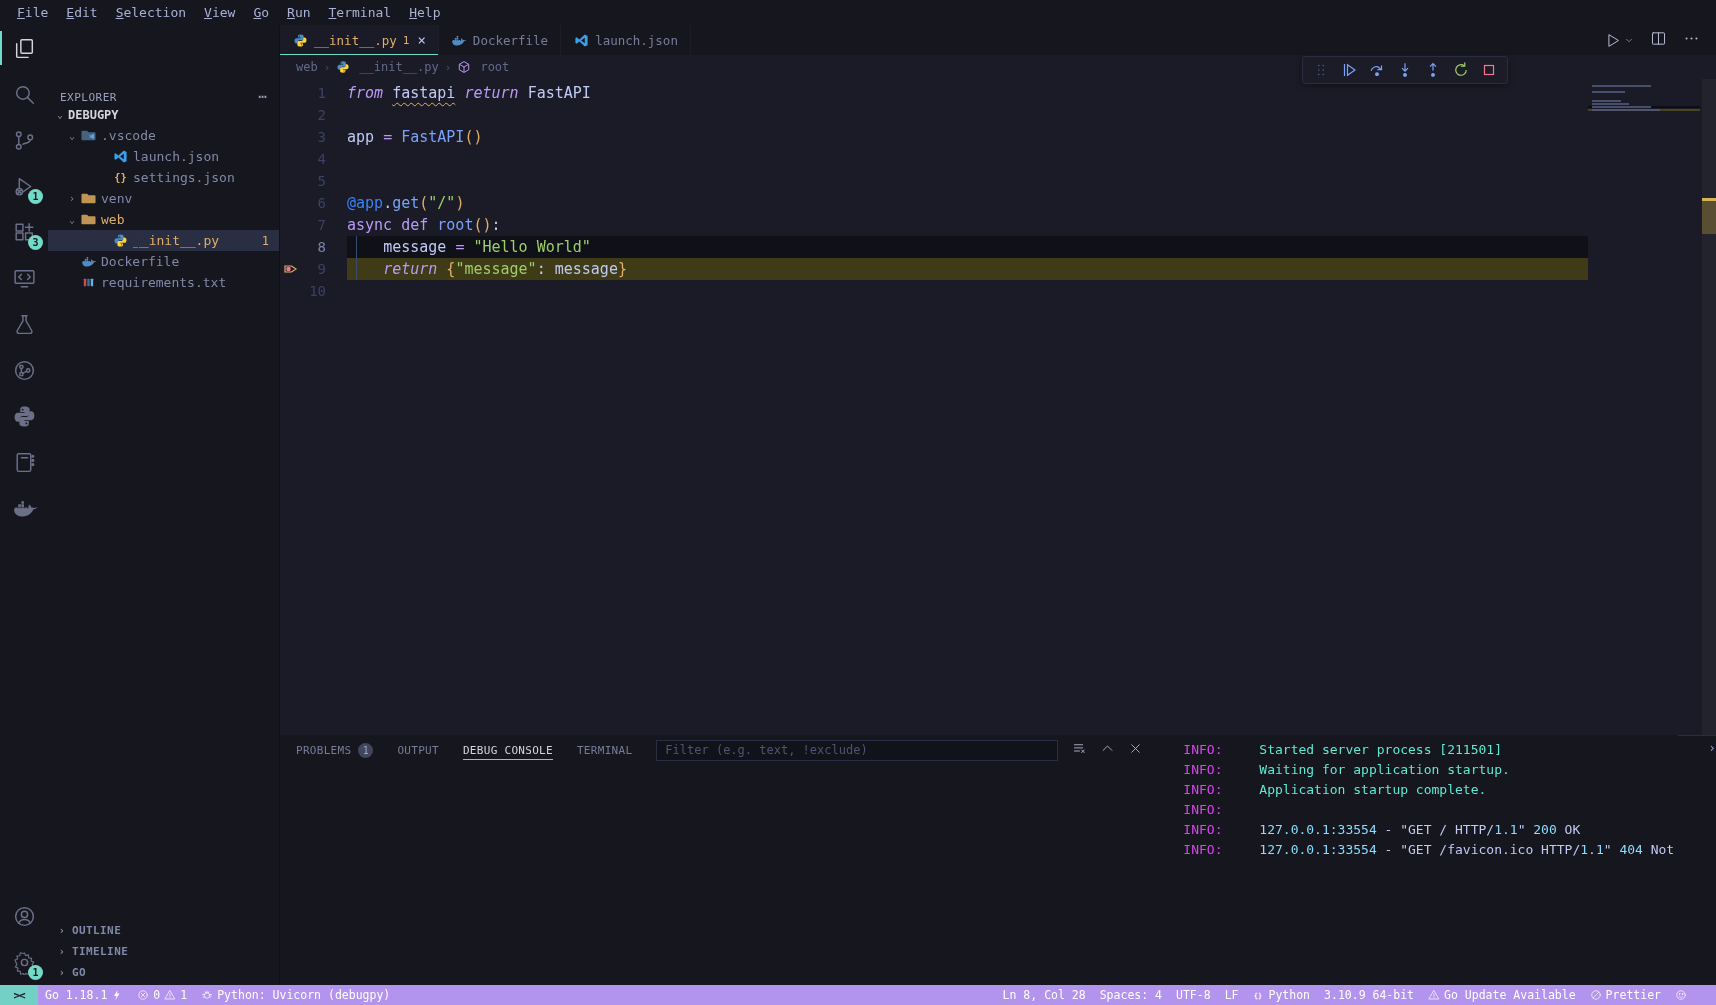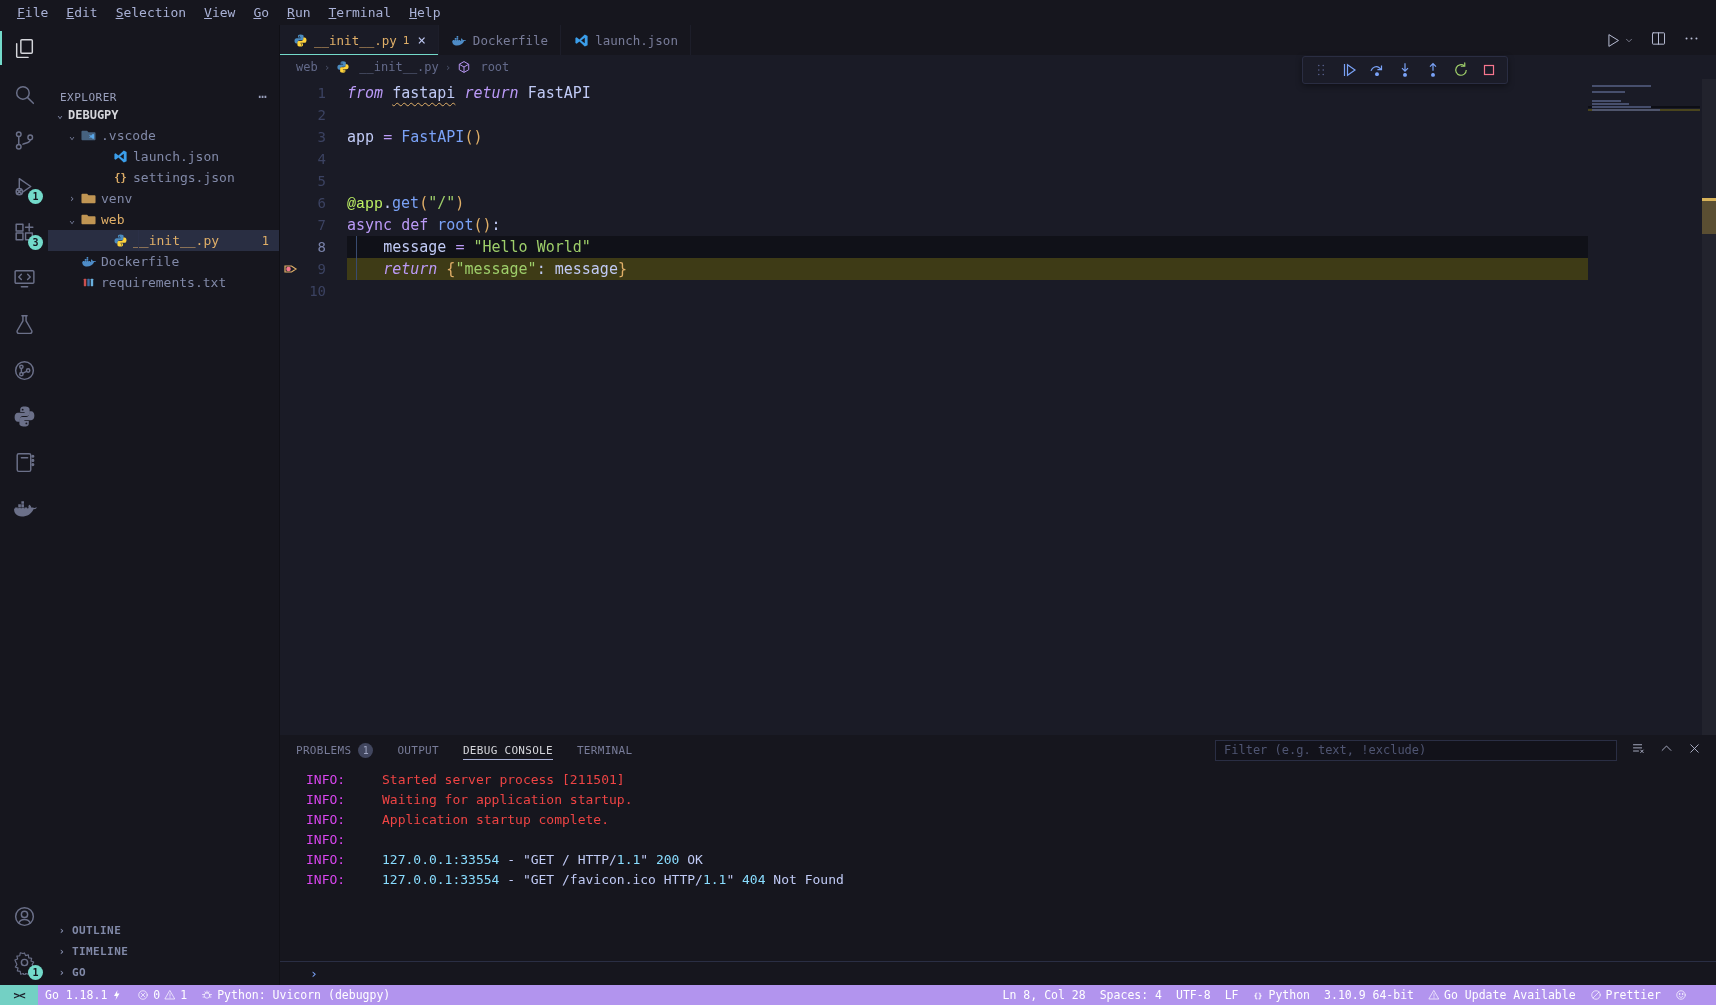--- a/index.html
+++ b/index.html
@@ -80,7 +80,7 @@
   .tok-kw { color:#bb9af7; } .tok-kw.i { font-style:italic; }
   .tok-fg { color:#c0caf5; }
   .tok-fn { color:#7aa2f7; }
-  .tok-cy { color:#bef264;font-family:Liberation Mono, monospace; }
+  .tok-cy { color:#3b82f6; }
   .tok-str { color:#9ece6a; }
   .tok-br { color:#e0af68; }
   .tok-op { color:#bb9af7; }

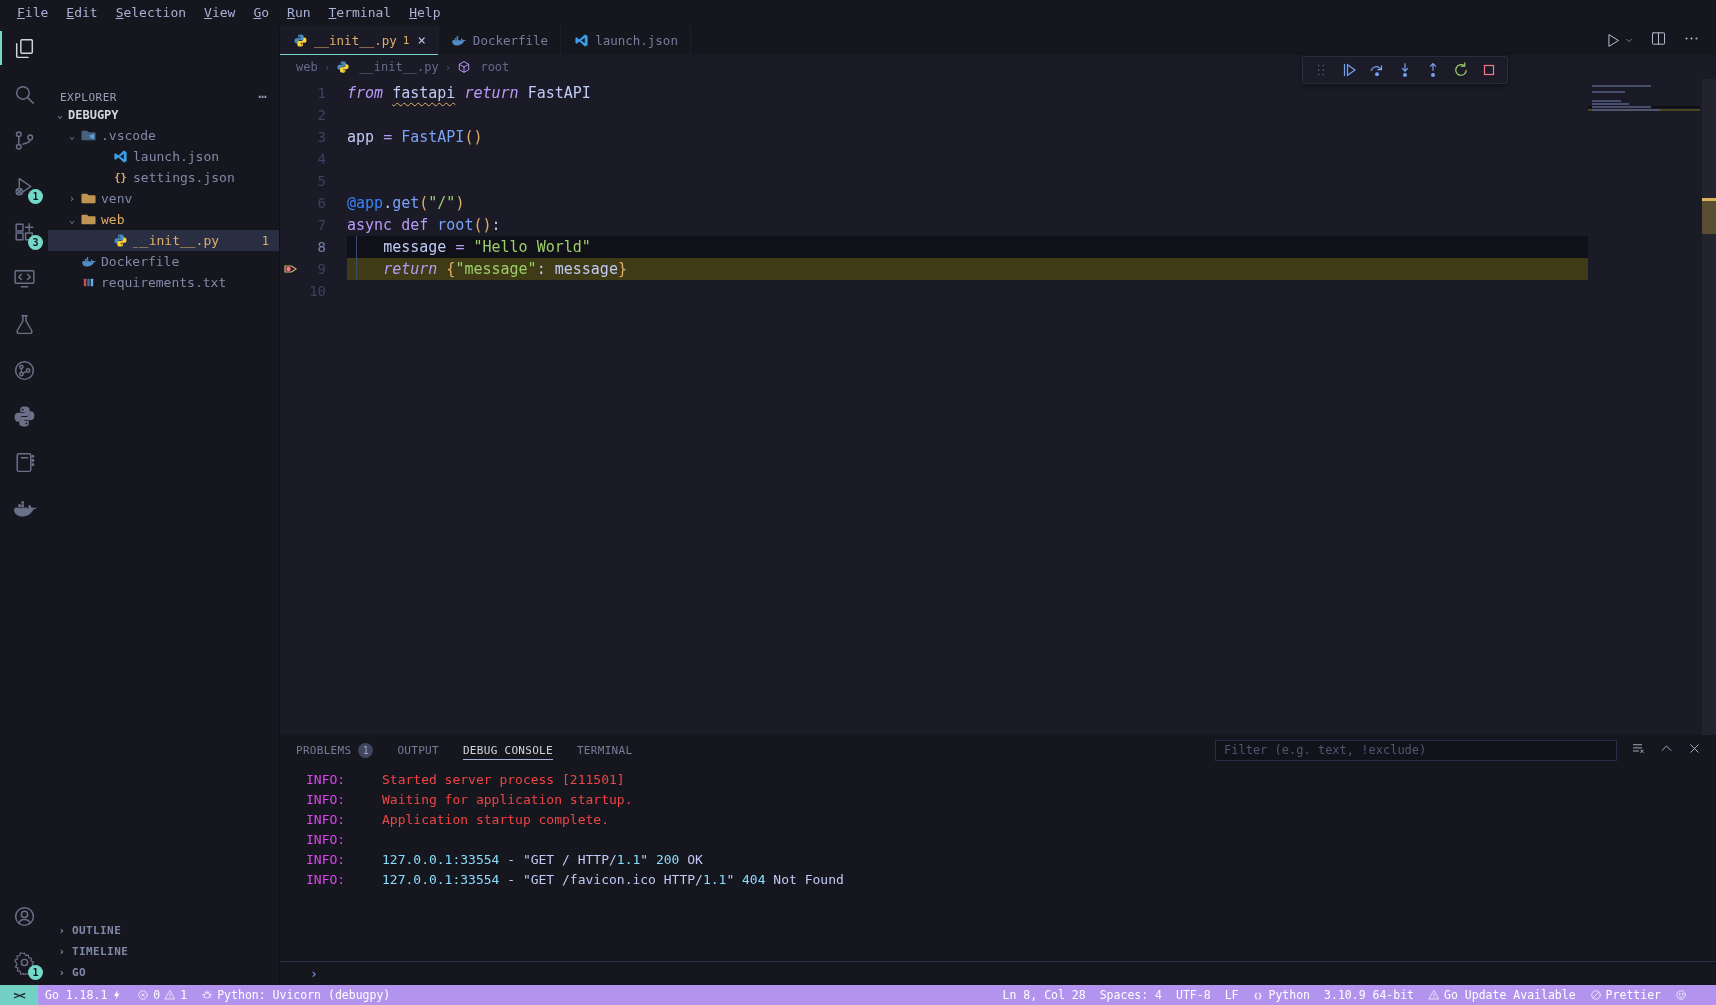--- a/index.html
+++ b/index.html
@@ -104,7 +104,7 @@
   .grip { color:#565f89; }
 
   
-  .panel { height:250px; flex:none; background:#16161e; display:flex; flex-direction:column; }
+  .panel { height:250px; flex:none; background:#16161e; display:flex; }
   .panel-header { height:30px; flex:none; display:flex; align-items:center; padding:0 14px 0 16px; }
   .panel-tab { position:relative; margin-right:24px; font-size:11px; letter-spacing:.3px; color:#787c99; cursor:pointer; display:flex; align-items:center; gap:7px; height:100%; }
   .panel-tab.active { color:#d5d6db; }

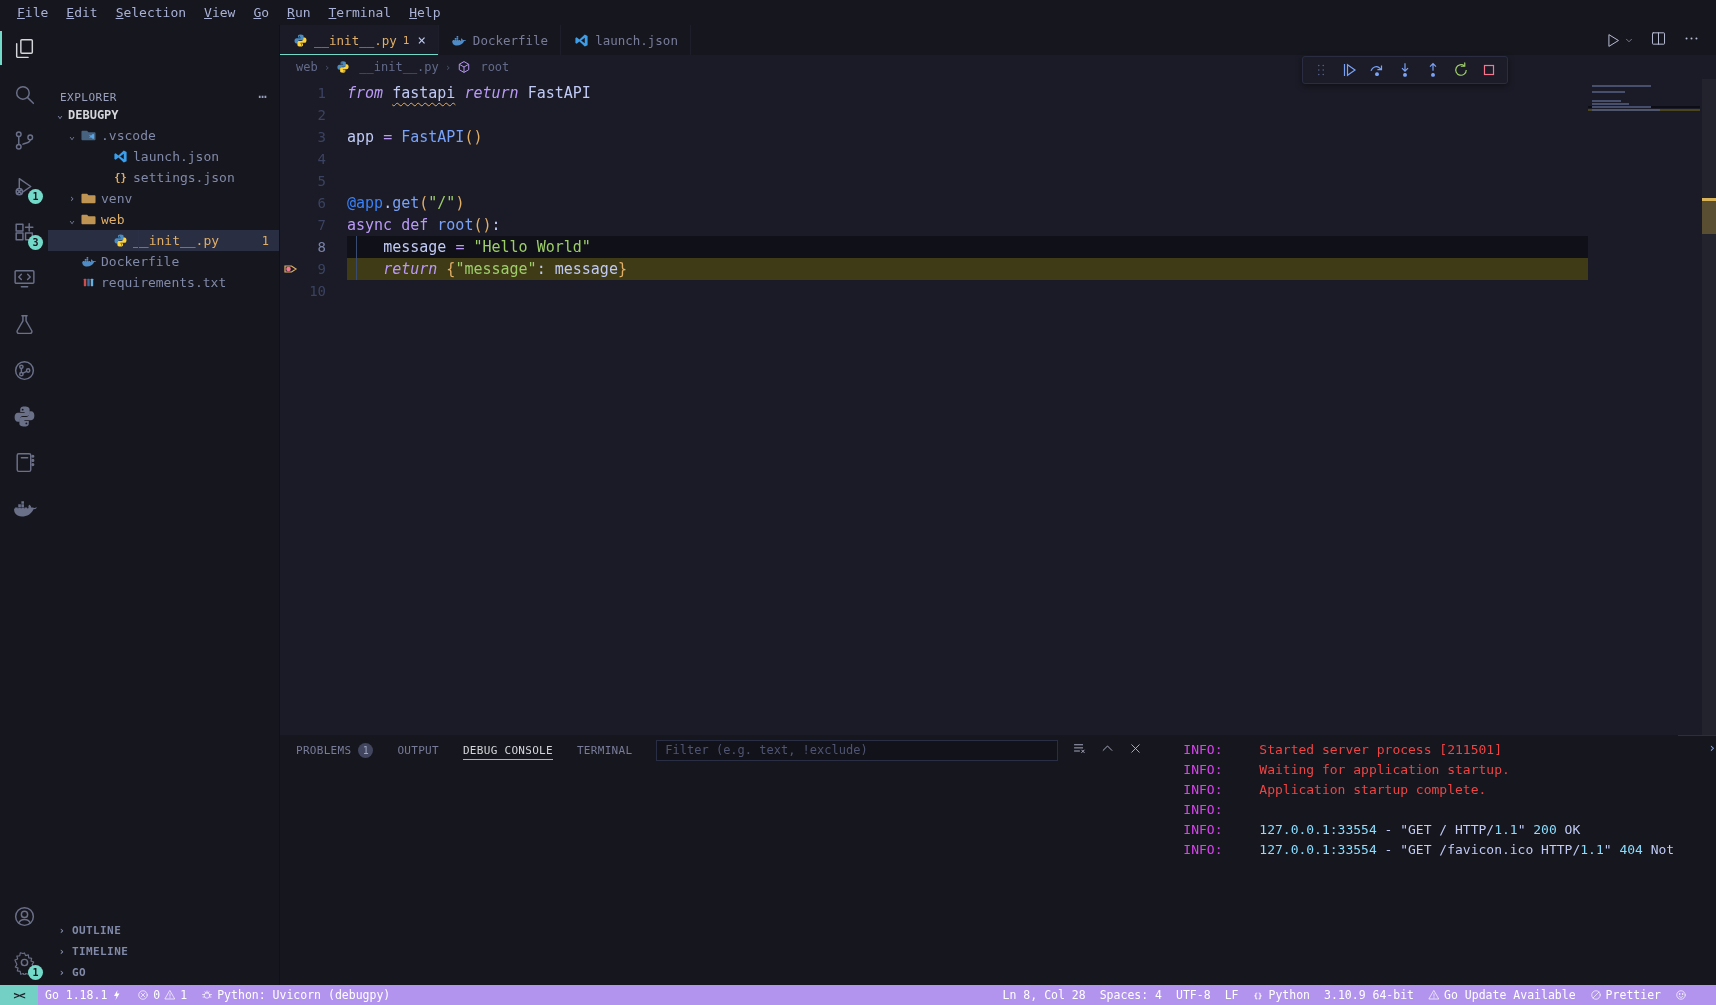--- a/index.html
+++ b/index.html
@@ -117,7 +117,7 @@
   .panel-content { flex:1; padding:5px 0 0 26px; font-size:13px; line-height:20px; overflow:hidden; }
   .console-line { display:flex; white-space:pre; }
   .console-prefix { color:#d946ef; width:76px; flex:none; }
-  .console-msg.red { color:#ef4444; }
+  .console-msg.red { color:#5eead4; }
   .console-msg.plain { color:#c0caf5; }
   .console-msg .num { color:#89ddff; }
   .panel-input { height:24px; flex:none; border-top:1px solid #2a2e44; display:flex; align-items:center; padding-left:30px; color:#7aa2f7; font-size:13px; }

